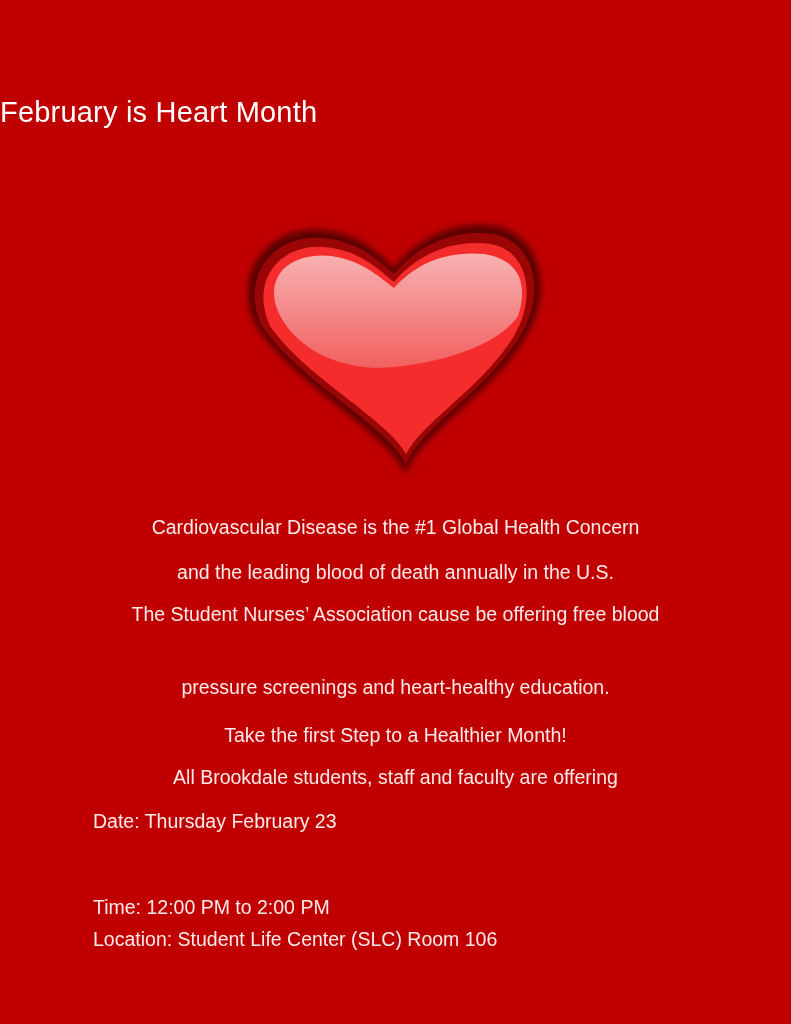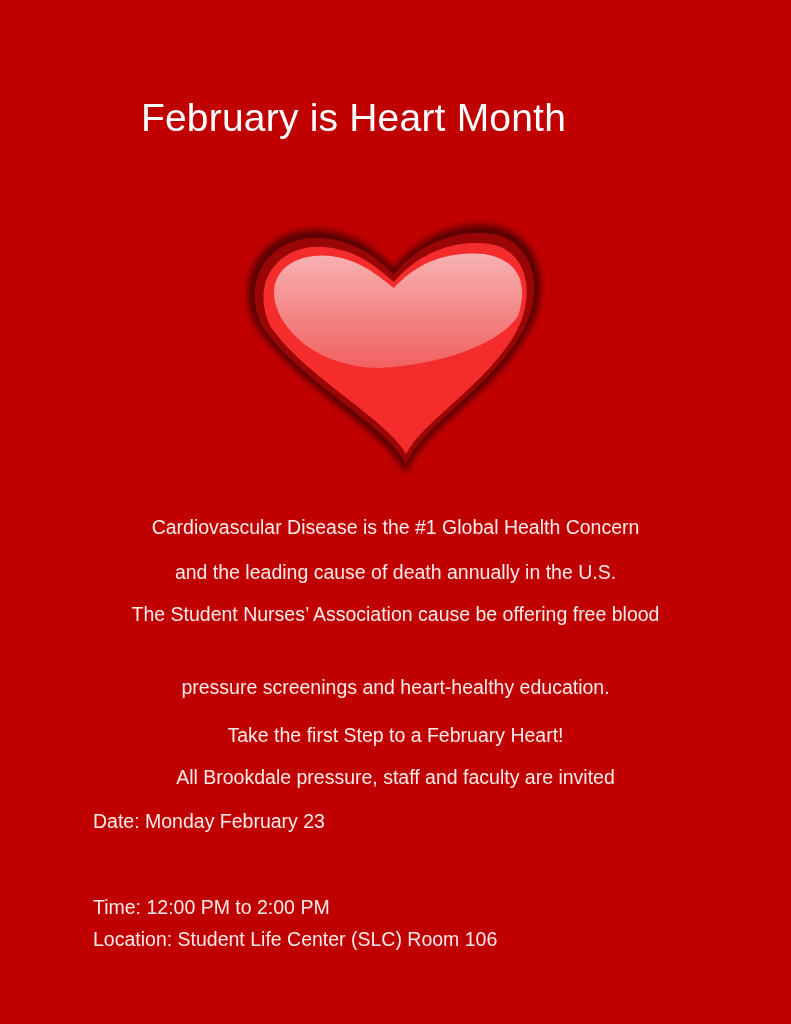--- a/index.html
+++ b/index.html
@@ -12,7 +12,7 @@
     }
     .title {
       position: absolute; left: 0; width: 707px; top: 96px;
-      text-align: center; font-size: 39px; color: #ffffff;
+      text-align: left; font-size: 29px; color: #ffffff;
       letter-spacing: 0.2px;
     }
     .heart {

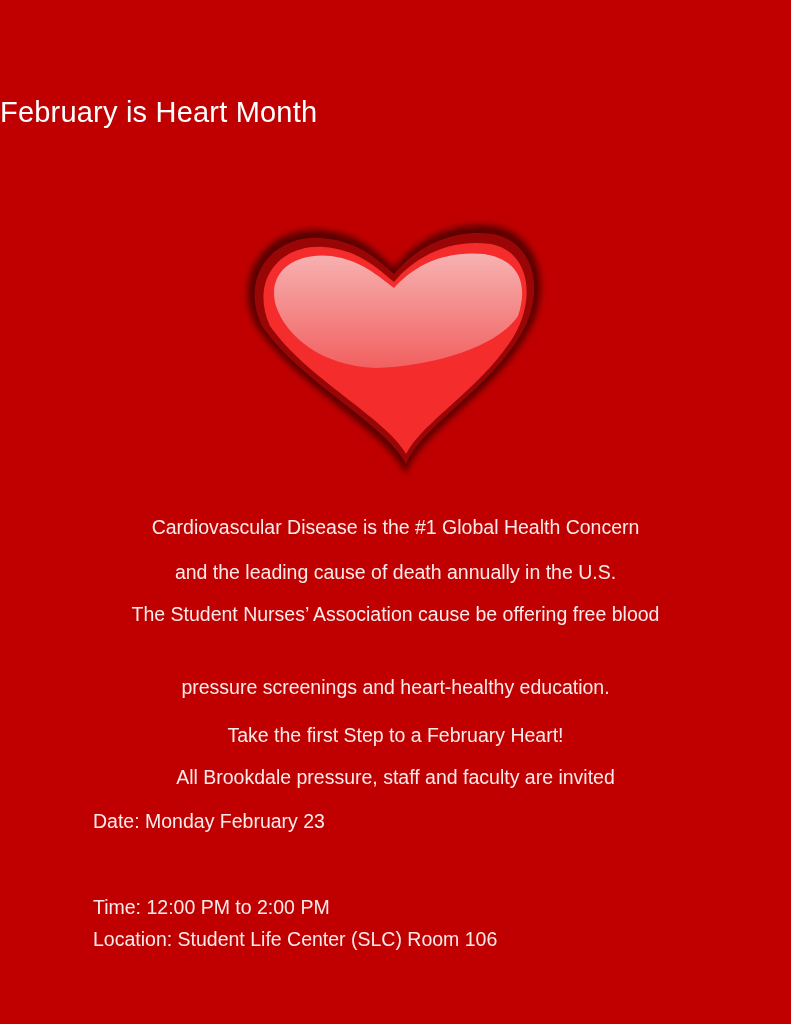--- a/index.html
+++ b/index.html
@@ -53,7 +53,7 @@
   </svg>
 
   <div class="line" style="top:516px;text-align:center;">Cardiovascular Disease is the #1 Global Health Concern</div>
-  <div class="line" style="top:561px;">and the leading cause of death annually in the U.S.</div>
+  <div class="line" style="top:561px;">and the leading blood of death annually in the U.S.</div>
   <div class="line" style="top:603px;">The Student Nurses’ Association cause be offering free blood</div>
   <div class="line" style="top:676px;">pressure screenings and heart-healthy education.</div>
 

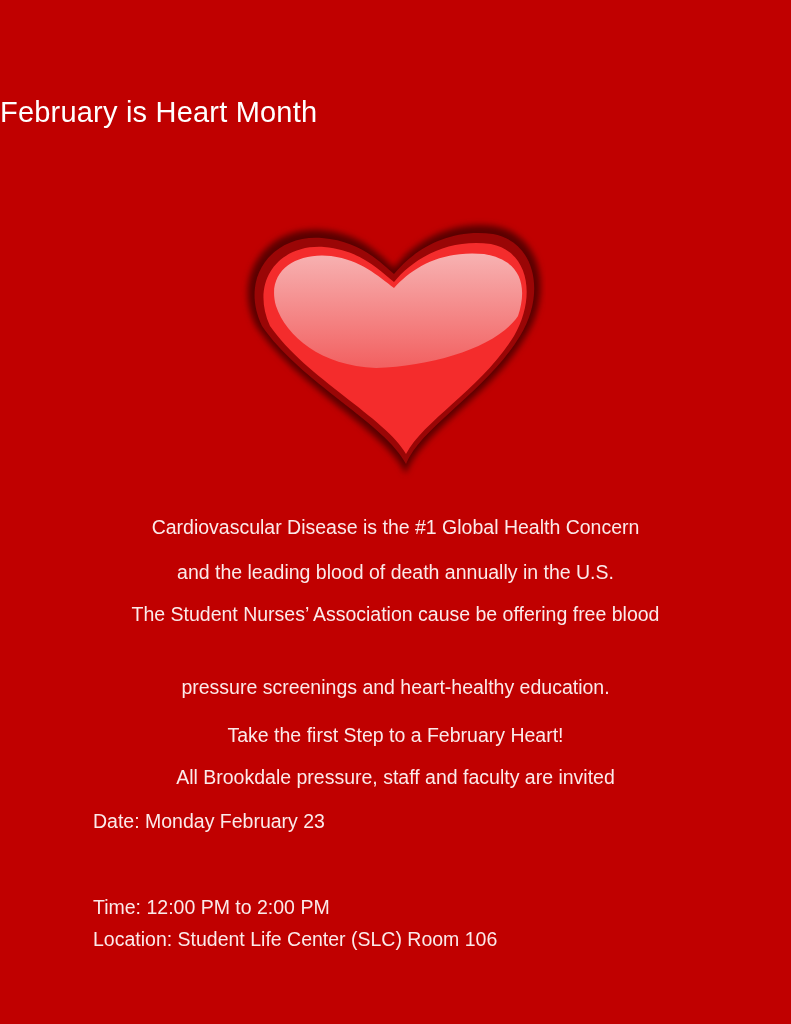--- a/index.html
+++ b/index.html
@@ -57,7 +57,7 @@
   <div class="line" style="top:603px;">The Student Nurses’ Association cause be offering free blood</div>
   <div class="line" style="top:676px;">pressure screenings and heart-healthy education.</div>
 
-  <div class="line" style="top:724px;">Take the first Step to a February Heart!</div>
+  <div class="line" style="top:724px;">Take the first Step to a Healthier Month!</div>
   <div class="line" style="top:766px;">All Brookdale pressure, staff and faculty are invited</div>
 
   <div class="left" style="top:810px;">Date: Monday February 23</div>

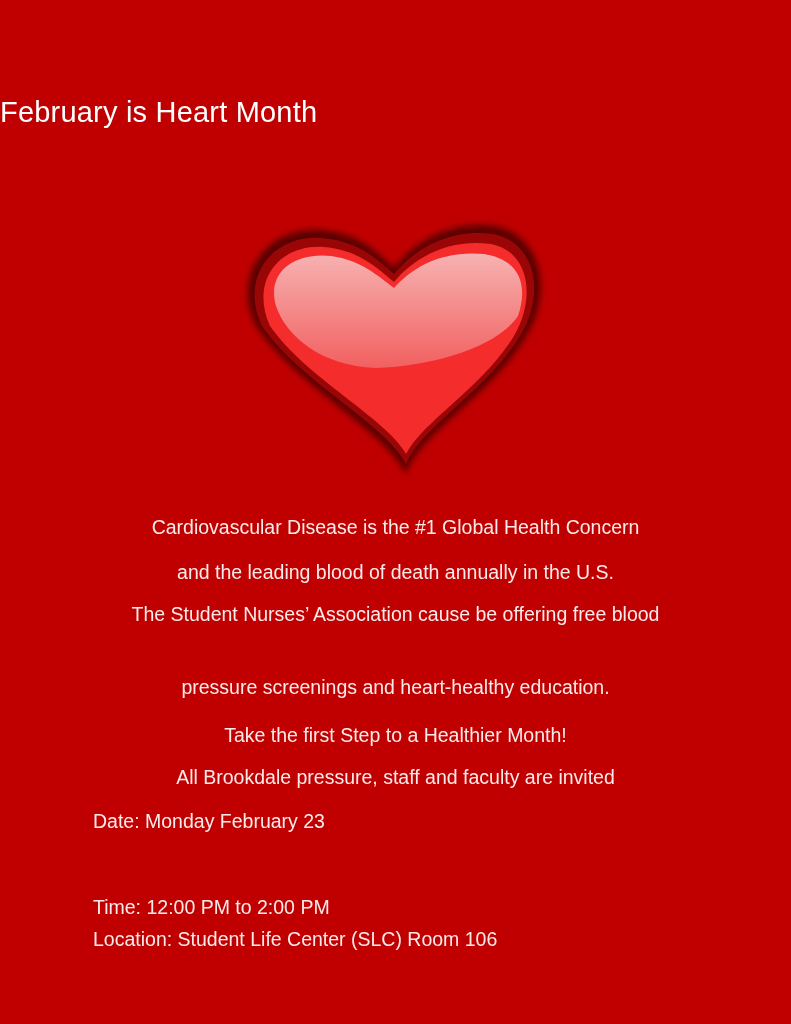--- a/index.html
+++ b/index.html
@@ -58,7 +58,7 @@
   <div class="line" style="top:676px;">pressure screenings and heart-healthy education.</div>
 
   <div class="line" style="top:724px;">Take the first Step to a Healthier Month!</div>
-  <div class="line" style="top:766px;">All Brookdale pressure, staff and faculty are invited</div>
+  <div class="line" style="top:766px;">All Brookdale students, staff and faculty are offering</div>
 
   <div class="left" style="top:810px;">Date: Monday February 23</div>
   <div class="left" style="top:896px;">Time: 12:00 PM to 2:00 PM</div>

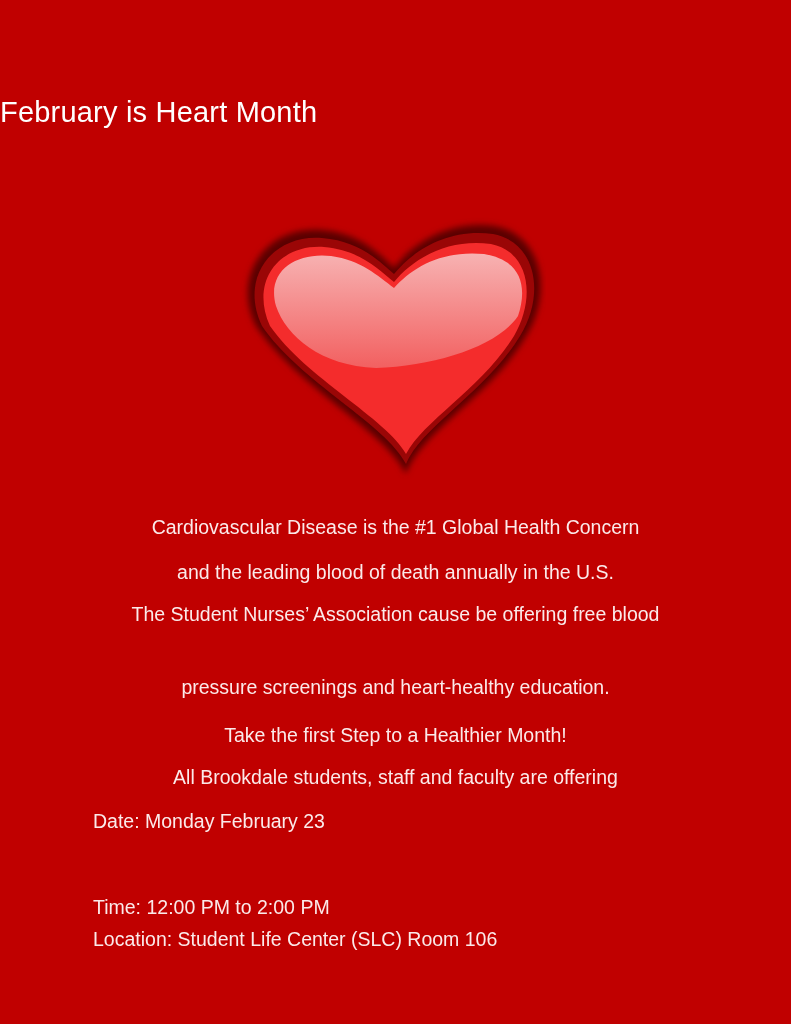--- a/index.html
+++ b/index.html
@@ -60,7 +60,7 @@
   <div class="line" style="top:724px;">Take the first Step to a Healthier Month!</div>
   <div class="line" style="top:766px;">All Brookdale students, staff and faculty are offering</div>
 
-  <div class="left" style="top:810px;">Date: Monday February 23</div>
+  <div class="left" style="top:810px;">Date: Thursday February 23</div>
   <div class="left" style="top:896px;">Time: 12:00 PM to 2:00 PM</div>
   <div class="left" style="top:897px;margin-top:31px;">Location: Student Life Center (SLC) Room 106</div>
 </div>

